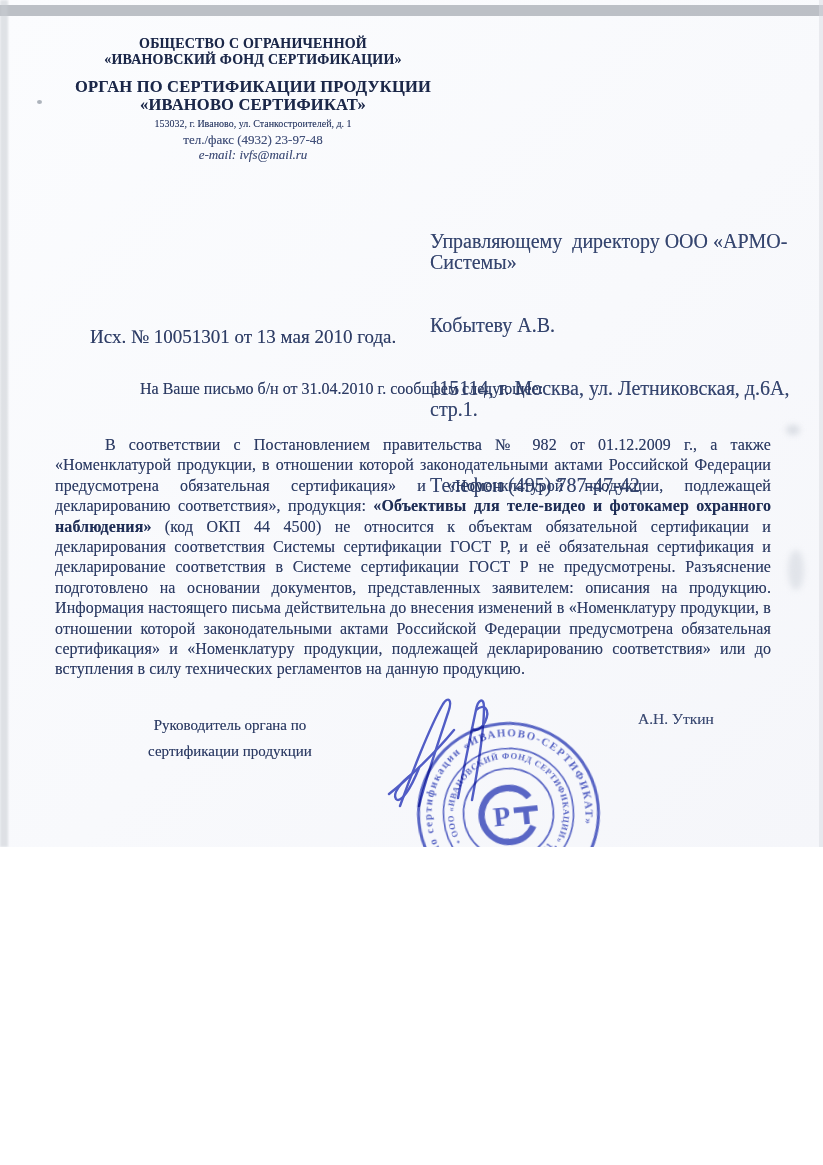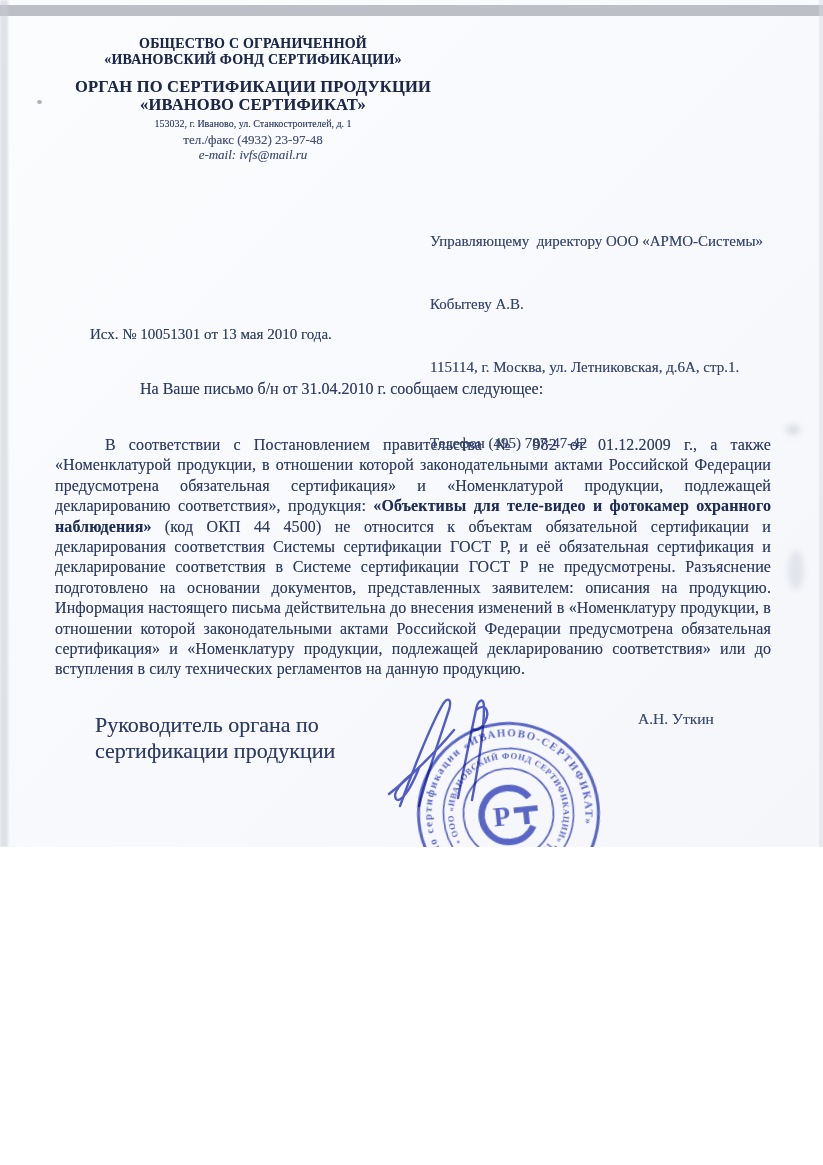--- a/index.html
+++ b/index.html
@@ -31,7 +31,7 @@
   .email{font-size:13px;line-height:15px;color:#43517b;font-style:italic;}
 
   
-  .recipient{left:430px;top:189px;width:375px;font-size:15px;line-height:21px;color:#35456f;white-space:pre-wrap;}
+  .recipient{left:430px;top:189px;width:375px;font-size:20px;line-height:21px;color:#35456f;white-space:pre-wrap;}
   .recipient .gap1{margin-top:0;}
   .recipient .gap2{margin-top:13px;}
 

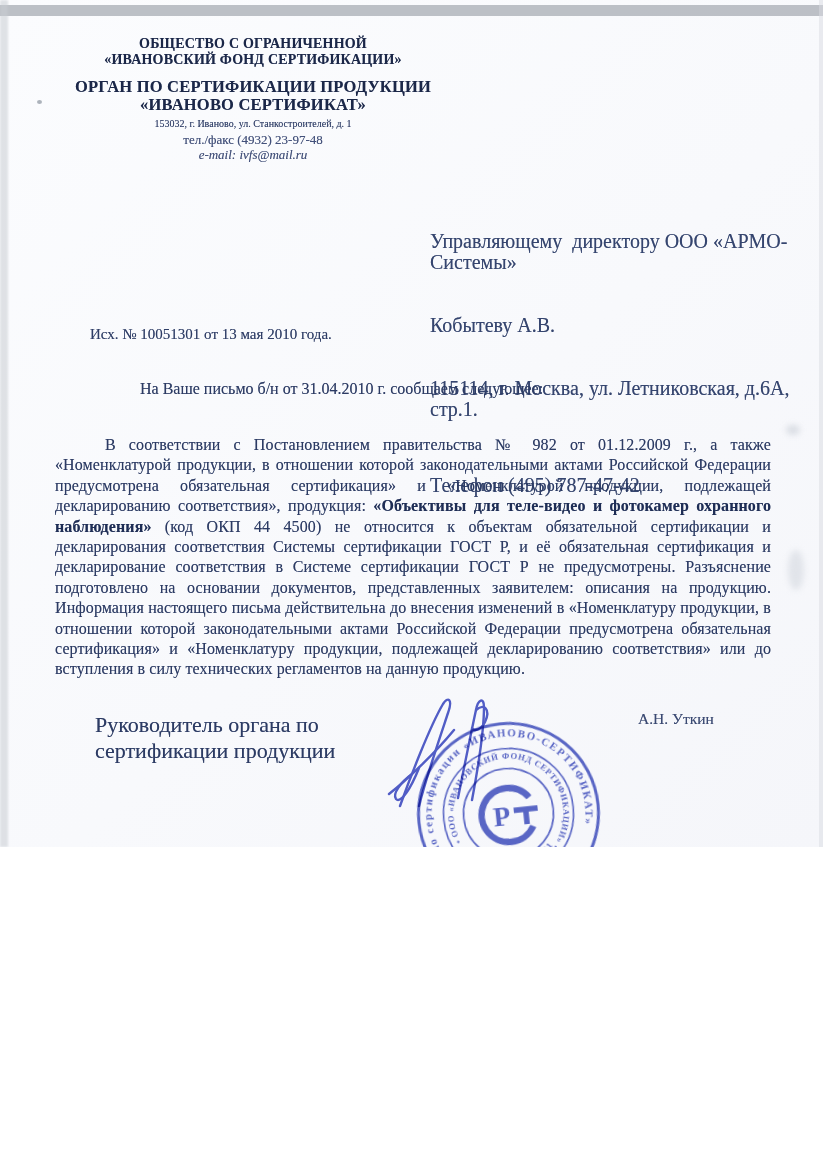--- a/index.html
+++ b/index.html
@@ -35,7 +35,7 @@
   .recipient .gap1{margin-top:0;}
   .recipient .gap2{margin-top:13px;}
 
-  .refline{left:90px;top:326px;font-size:15px;color:#2e3d66;}
+  .refline{left:90px;top:326px;font-size:19px;color:#2e3d66;}
   .subjectline{left:140px;top:380px;font-size:16px;color:#2c3b64;}
 
   .bodytext{left:55px;top:419px;width:716px;font-size:16px;line-height:20.4px;

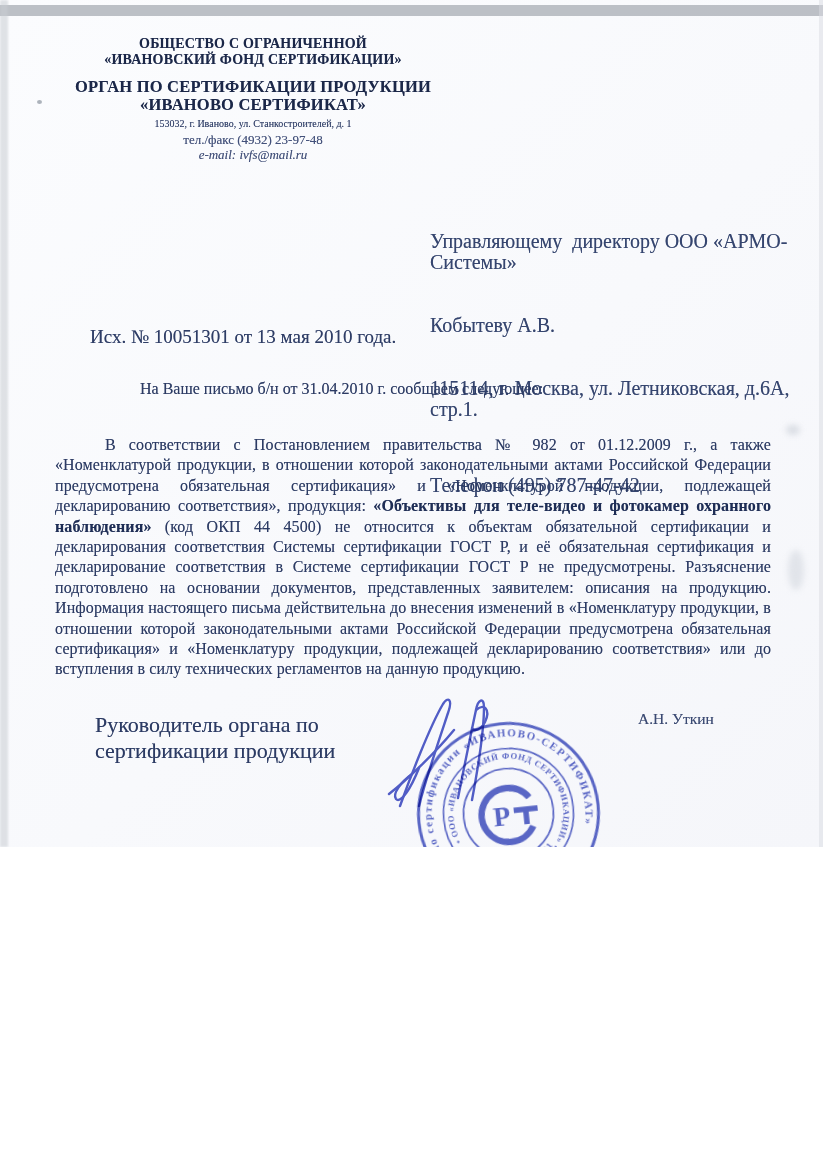--- a/index.html
+++ b/index.html
@@ -42,7 +42,7 @@
     text-align:justify;text-align-last:left;text-indent:50px;color:#2c3b64;letter-spacing:.1px;}
   .bodytext b{color:#1e2d55;}
 
-  .sigtitle{left:95px;top:712px;width:270px;font-size:22px;line-height:26px;color:#2c3b64;}
+  .sigtitle{left:95px;top:712px;width:270px;font-size:15px;line-height:26px;color:#2c3b64;text-align:center;}
   .signame{left:638px;top:710px;font-size:15.5px;color:#3b4a73;}
 
   .executor{left:95px;top:852px;font-size:14px;line-height:24px;color:#35456f;}

